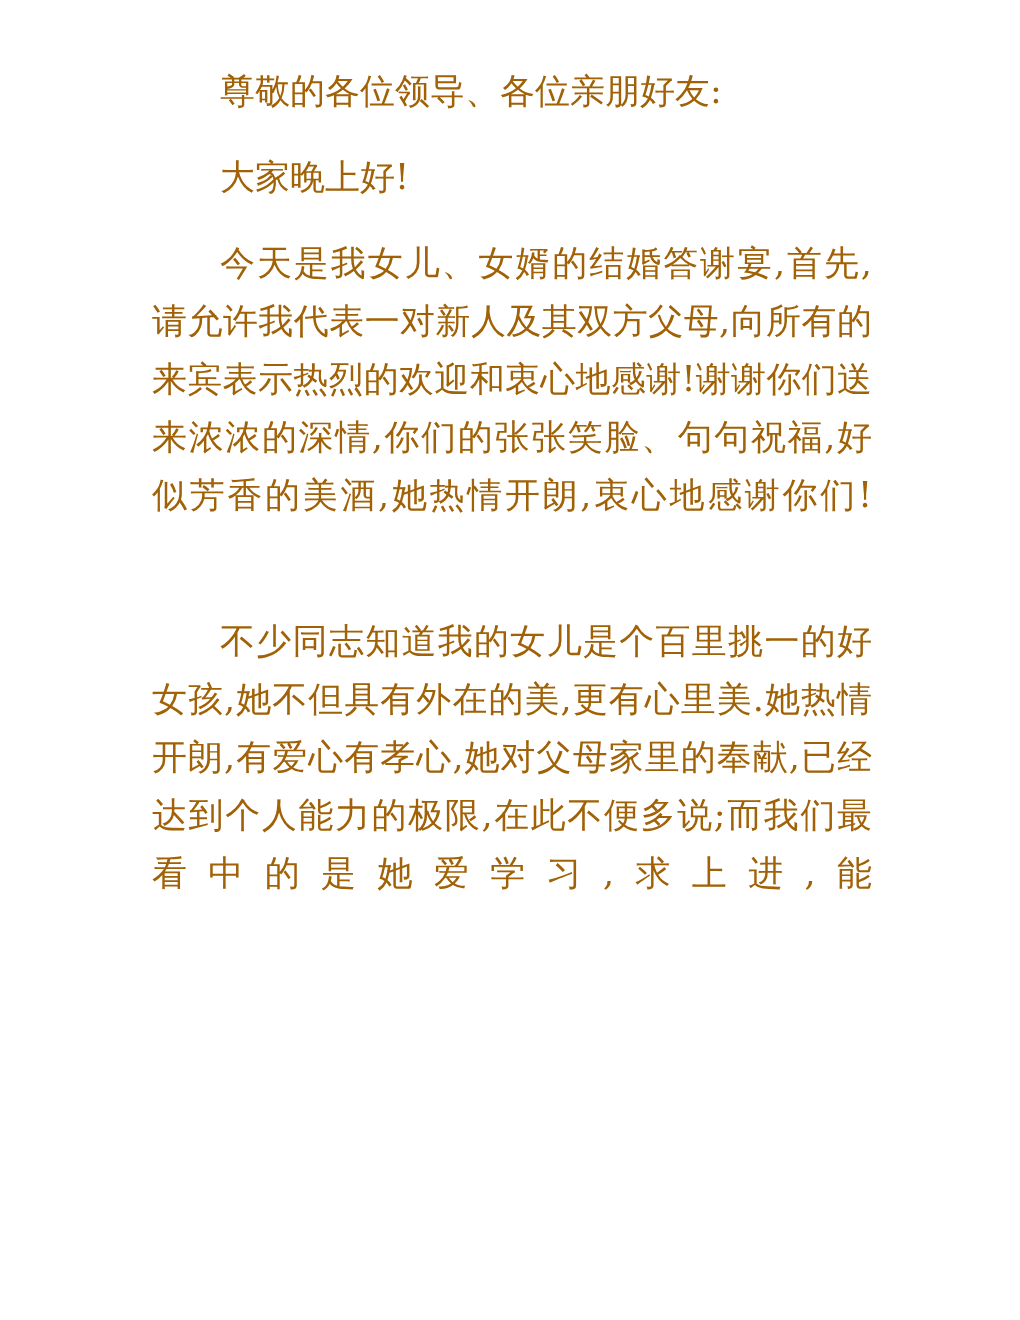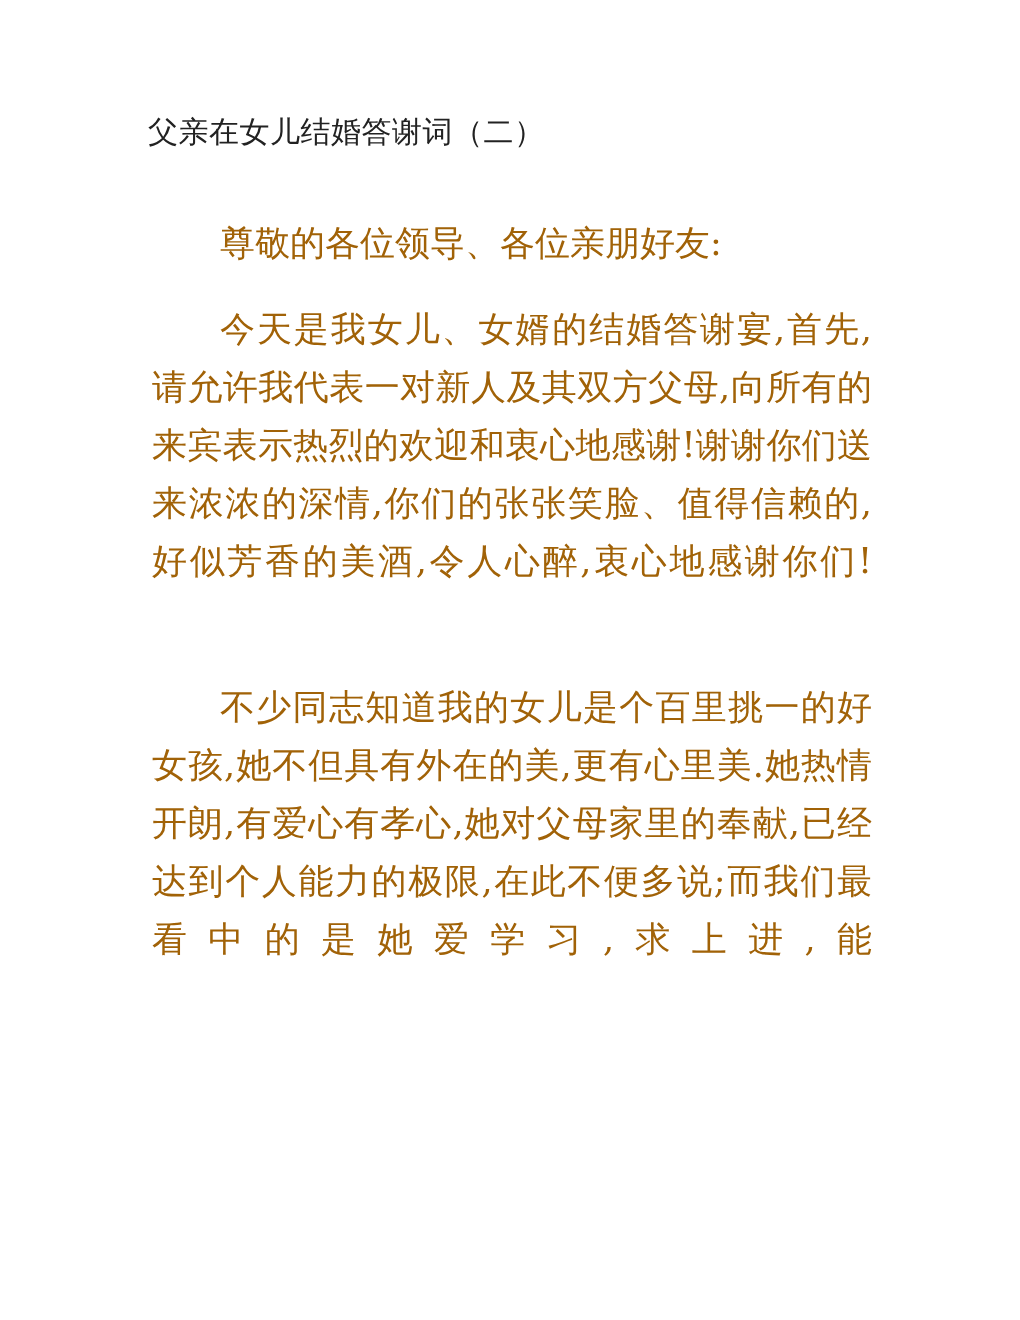--- a/index.html
+++ b/index.html
@@ -67,7 +67,6 @@
 <div class="page">
   <div class="doc-body">
 
-    <h1 class="doc-title">父亲在女儿结婚答谢词（二）</h1>
 
     <p class="para gap-first">尊敬的各位领导、各位亲朋好友:</p>
 

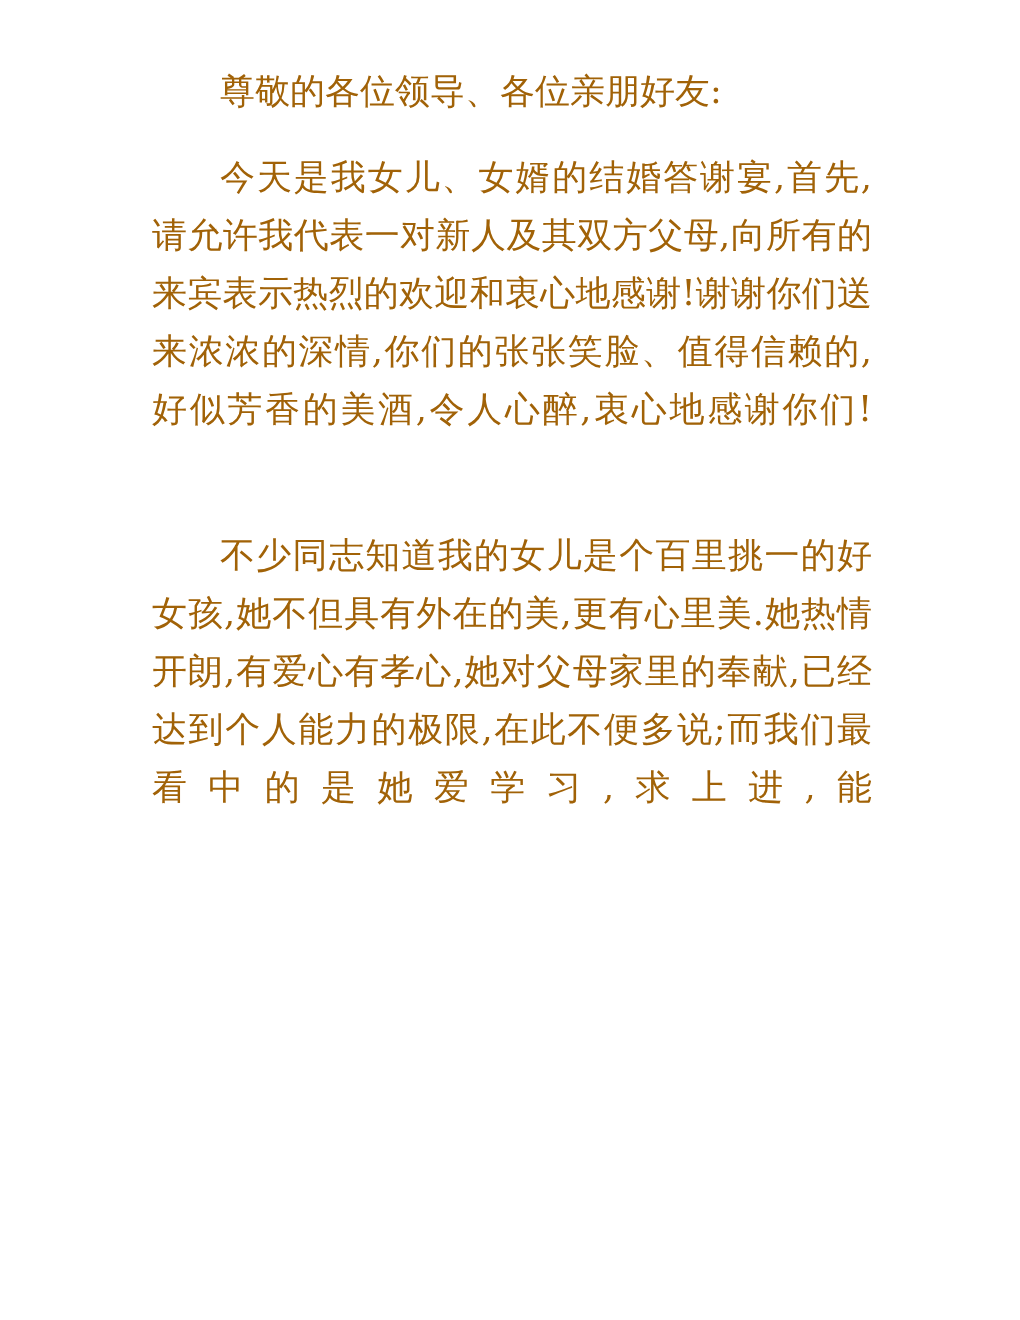--- a/index.html
+++ b/index.html
@@ -70,6 +70,7 @@
 
     <p class="para gap-first">尊敬的各位领导、各位亲朋好友:</p>
 
+    <p class="para gap">大家晚上好!</p>
 
     <p class="para gap justified">今天是我女儿、女婿的结婚答谢宴,首先,请允许我代表一对新人及其双方父母,向所有的来宾表示热烈的欢迎和衷心地感谢!谢谢你们送来浓浓的深情,你们的张张笑脸、值得信赖的,好似芳香的美酒,令人心醉,衷心地感谢你们!</p>
 

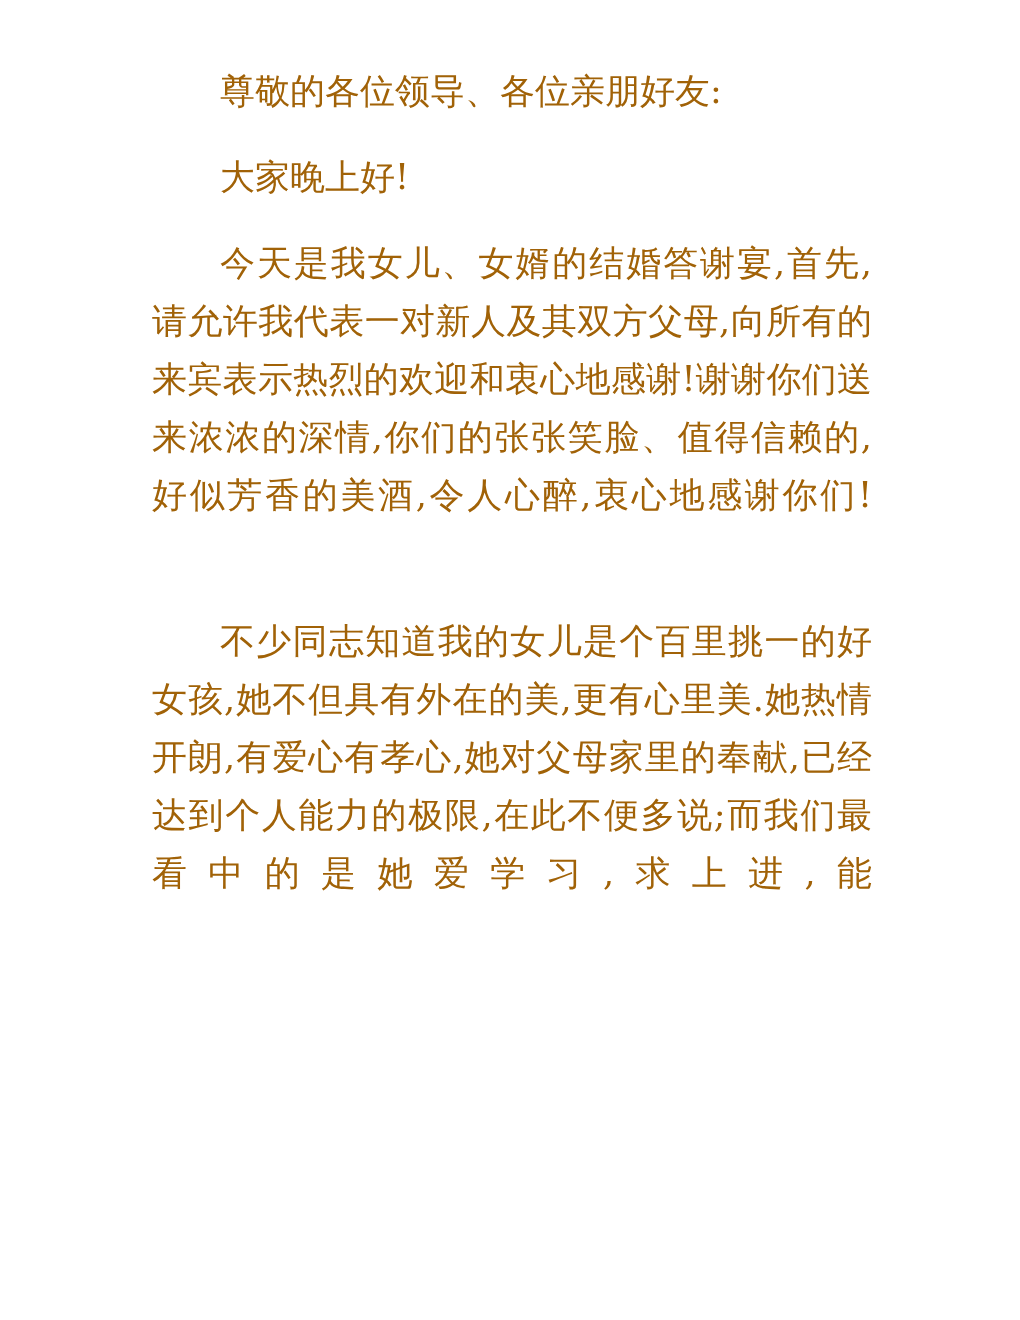--- a/index.html
+++ b/index.html
@@ -72,7 +72,7 @@
 
     <p class="para gap">大家晚上好!</p>
 
-    <p class="para gap justified">今天是我女儿、女婿的结婚答谢宴,首先,请允许我代表一对新人及其双方父母,向所有的来宾表示热烈的欢迎和衷心地感谢!谢谢你们送来浓浓的深情,你们的张张笑脸、值得信赖的,好似芳香的美酒,令人心醉,衷心地感谢你们!</p>
+    <p class="para gap justified">今天是我女儿、女婿的结婚答谢宴,首先,请允许我代表一对新人及其双方父母,向所有的来宾表示热烈的欢迎和衷心地感谢!谢谢你们送来浓浓的深情,你们的张张笑脸、句句祝福,好似芳香的美酒,她热情开朗,衷心地感谢你们!</p>
 
 
     <p class="para gap-lg justified">不少同志知道我的女儿是个百里挑一的好女孩,她不但具有外在的美,更有心里美.她热情开朗,有爱心有孝心,她对父母家里的奉献,已经达到个人能力的极限,在此不便多说;而我们最看中的是她爱学习,求上进,能</p>

